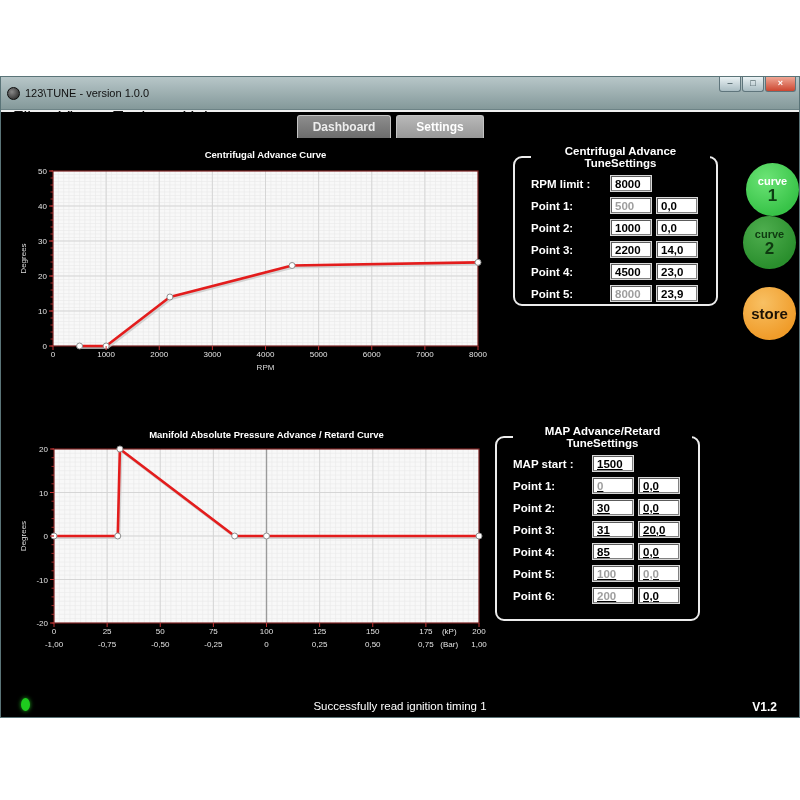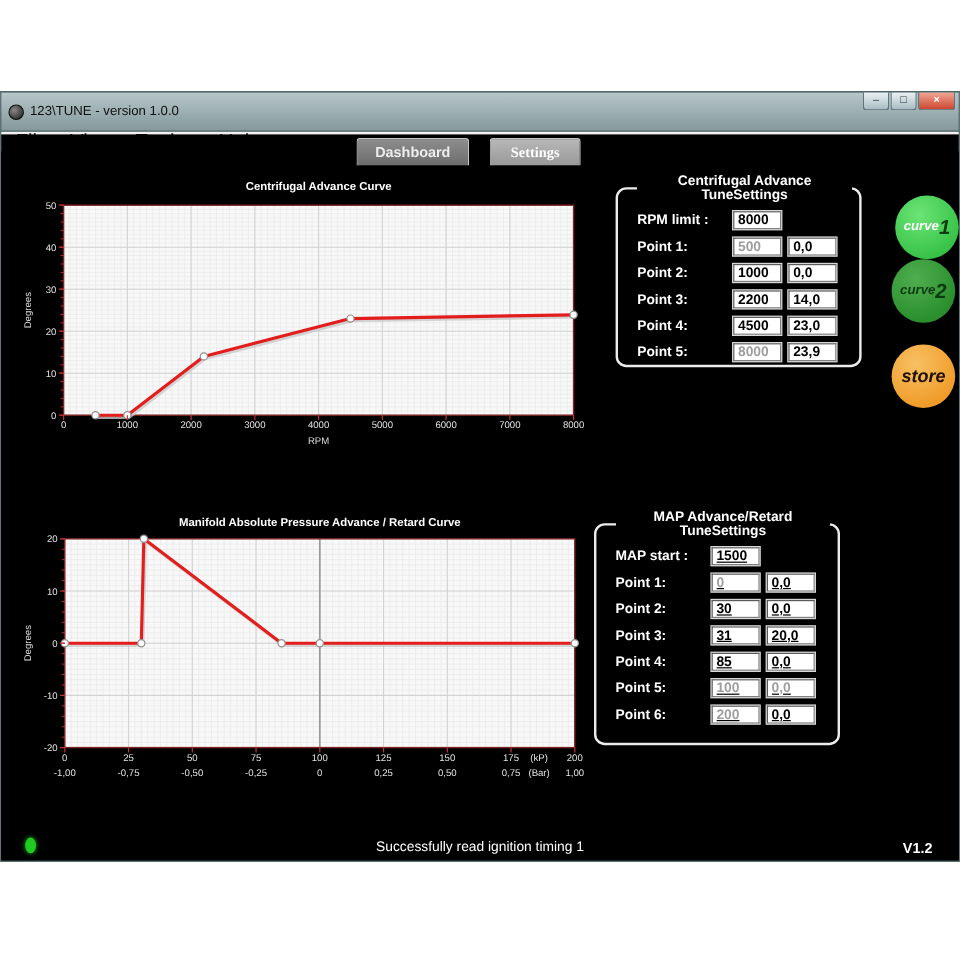--- a/index.html
+++ b/index.html
@@ -19,7 +19,7 @@
   
   .client{position:absolute;left:0;top:35px;width:798px;height:605px;background:#000;}
   
-  .tabs{position:absolute;left:296px;top:3px;display:flex;gap:17px;}
+  .tabs{position:absolute;left:296px;top:3px;display:flex;gap:5px;}
   .tab{height:23px;line-height:22px;text-align:center;font-size:12px;font-weight:bold;border:1px solid #c4c4c4;border-bottom:none;border-radius:3px 3px 0 0;box-sizing:border-box;cursor:pointer;}
   .tab.inactive{width:94px;background:linear-gradient(#8d8d8d,#6d6d6d);color:#ededed;}
   .tab.active{width:76px;background:linear-gradient(#b8b8b8,#989898);color:#fff;font-family:Liberation Serif, serif;}

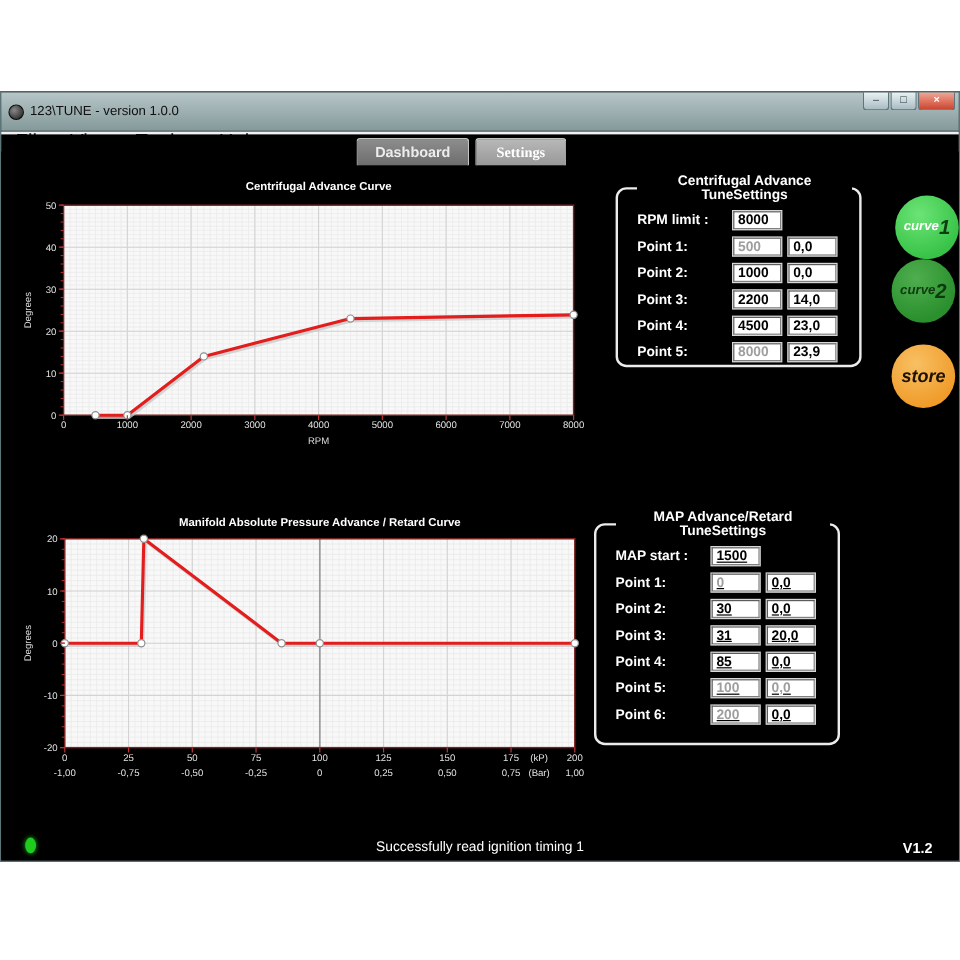--- a/index.html
+++ b/index.html
@@ -22,7 +22,7 @@
   .tabs{position:absolute;left:296px;top:3px;display:flex;gap:5px;}
   .tab{height:23px;line-height:22px;text-align:center;font-size:12px;font-weight:bold;border:1px solid #c4c4c4;border-bottom:none;border-radius:3px 3px 0 0;box-sizing:border-box;cursor:pointer;}
   .tab.inactive{width:94px;background:linear-gradient(#8d8d8d,#6d6d6d);color:#ededed;}
-  .tab.active{width:76px;background:linear-gradient(#b8b8b8,#989898);color:#fff;font-family:Liberation Serif, serif;}
+  .tab.active{width:88px;background:linear-gradient(#b8b8b8,#989898);color:#fff;}
   
   .chart{position:absolute;}
   .chart text{font-family:"Liberation Sans",sans-serif;}

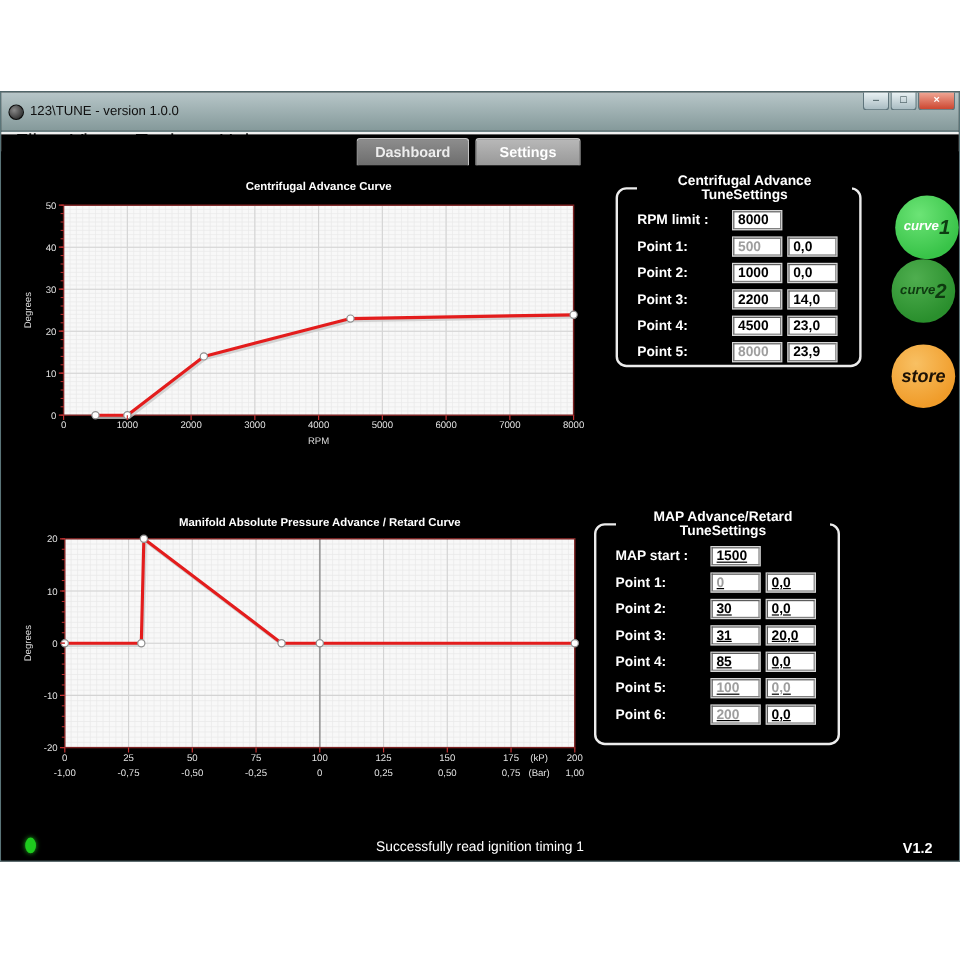--- a/index.html
+++ b/index.html
@@ -38,7 +38,7 @@
   .pinput{width:40px;height:15px;font-size:11.5px;font-weight:bold;color:#000;background:#fff;border:1px solid #808080;border-top-color:#5c5c5c;border-left-color:#5c5c5c;box-shadow:0 0 0 1px #d8d8d8;padding:0 0 0 3px;margin-right:6px;font-family:"Liberation Sans",sans-serif;box-sizing:border-box;}
   .pinput.gray{color:#9e9e9e;}
   
-  .rbtn{position:absolute;width:53px;height:53px;border-radius:50%;display:flex;flex-direction:row;align-items:center;justify-content:center;font-style:italic;font-weight:bold;cursor:pointer;line-height:1;}
+  .rbtn{position:absolute;width:53px;height:53px;border-radius:50%;display:flex;flex-direction:column;align-items:center;justify-content:center;font-weight:bold;cursor:pointer;line-height:1;}
   .rbtn span{display:block;}
   
   .status-dot{position:absolute;left:20px;top:586px;width:9px;height:13px;border-radius:50%;box-shadow:0 0 4px rgba(40,220,40,.8);}

